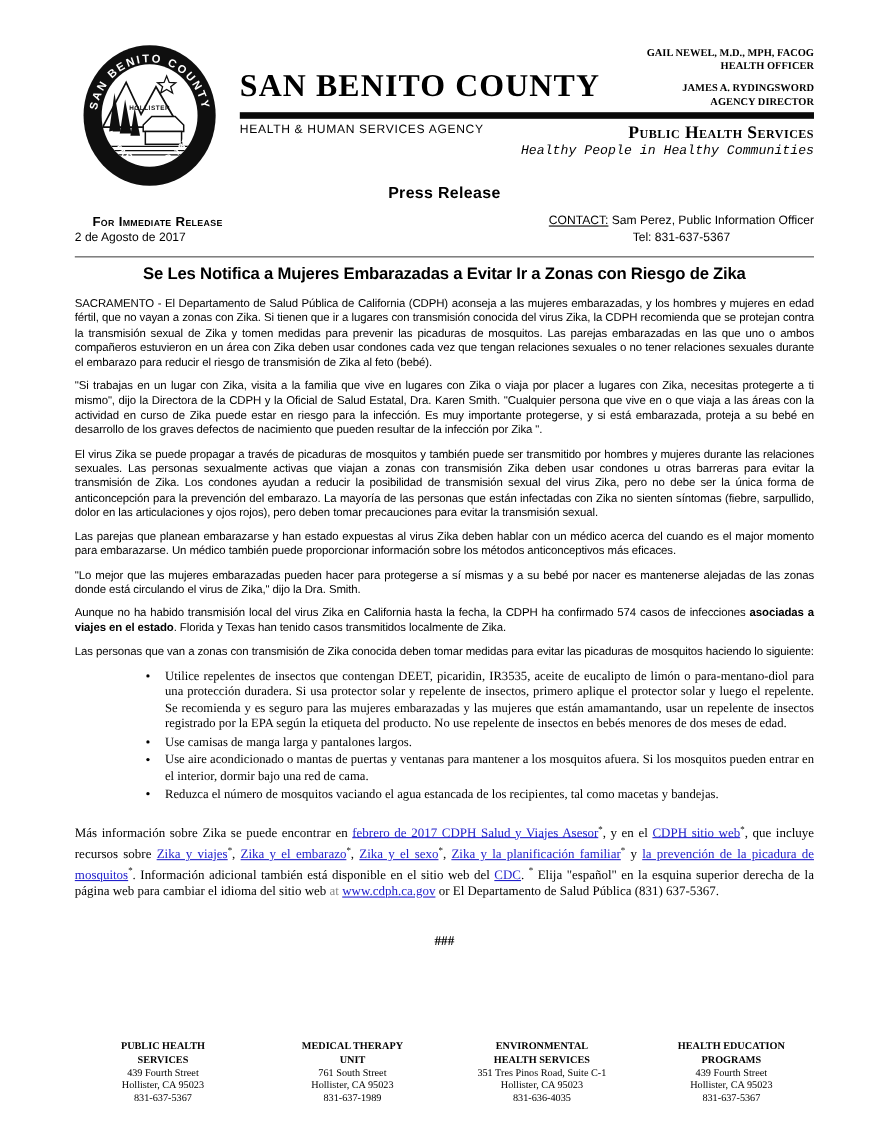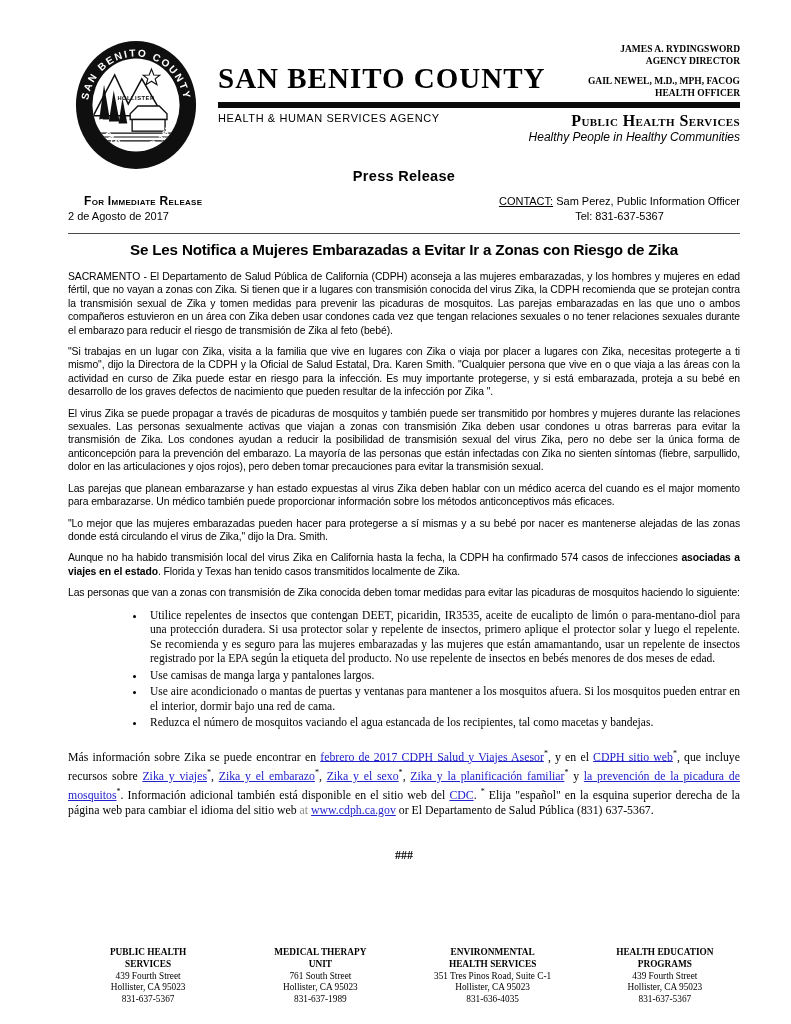--- a/index.html
+++ b/index.html
@@ -111,12 +111,12 @@
 
       <div class="officials">
         <div class="official">
+          <div>GAIL NEWEL, M.D., MPH, FACOG</div>
+          <div>HEALTH OFFICER</div>
+        </div>
+        <div class="official">
           <div>JAMES A. RYDINGSWORD</div>
           <div>AGENCY DIRECTOR</div>
-        </div>
-        <div class="official">
-          <div>GAIL NEWEL, M.D., MPH, FACOG</div>
-          <div>HEALTH OFFICER</div>
         </div>
       </div>
       <div class="division">Public Health Services</div>

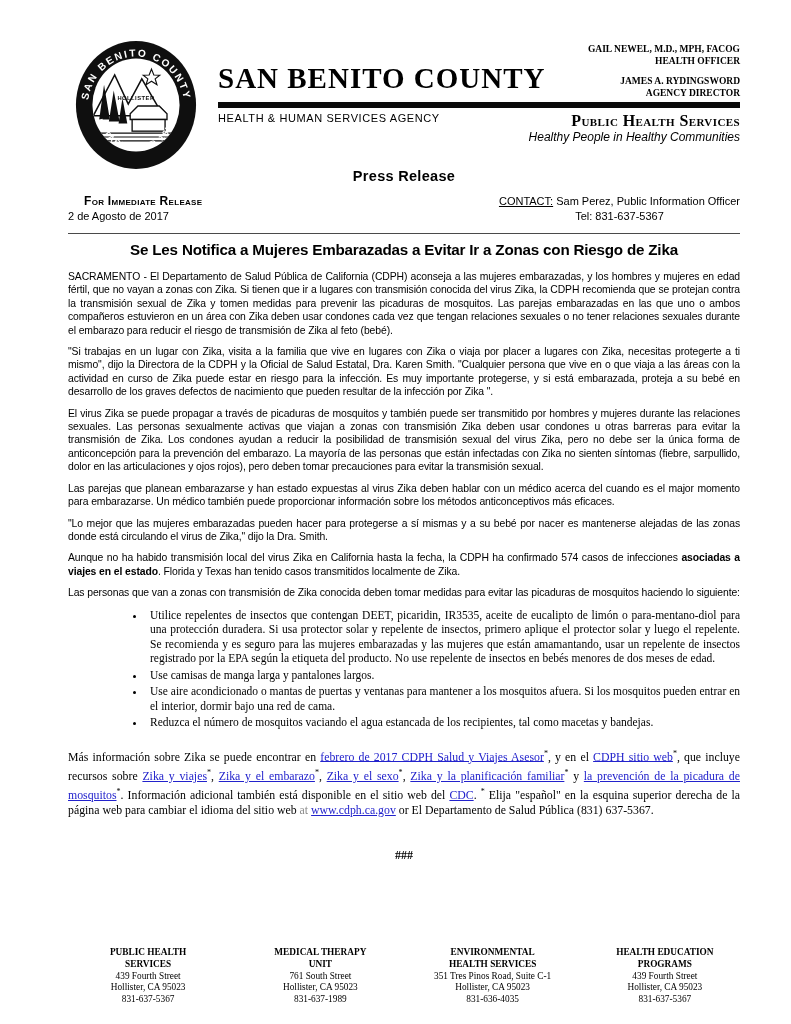--- a/index.html
+++ b/index.html
@@ -34,7 +34,7 @@
   }
   .tagline {
     position:absolute; right:0; top:88px; text-align:right;
-    font-family:Liberation Sans, sans-serif; font-style:italic; font-size:12px;
+    font-family:Liberation Mono, monospace; font-style:italic; font-size:12px;
   }
 
   .pr-label { text-align:center; font-weight:bold; font-size:14.5px; margin:8px 0 10px; letter-spacing:0.3px; }

